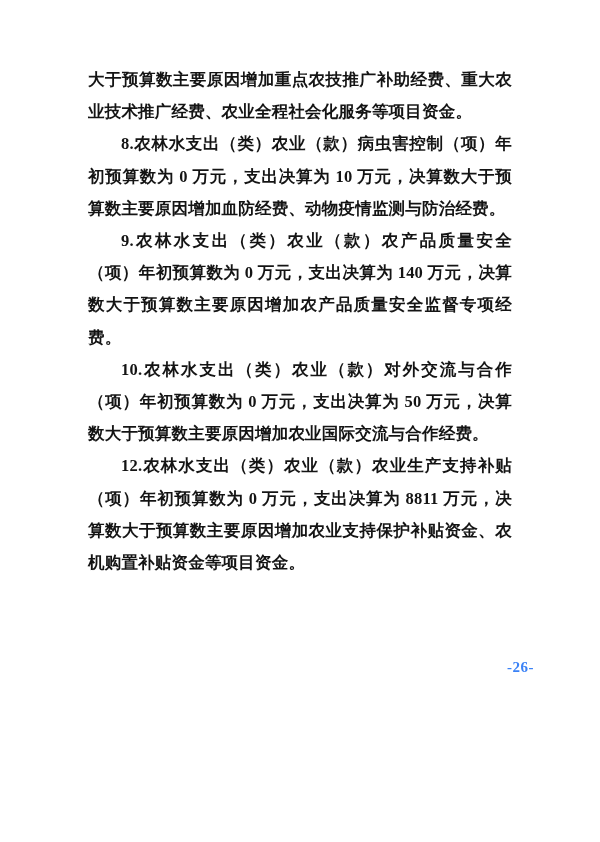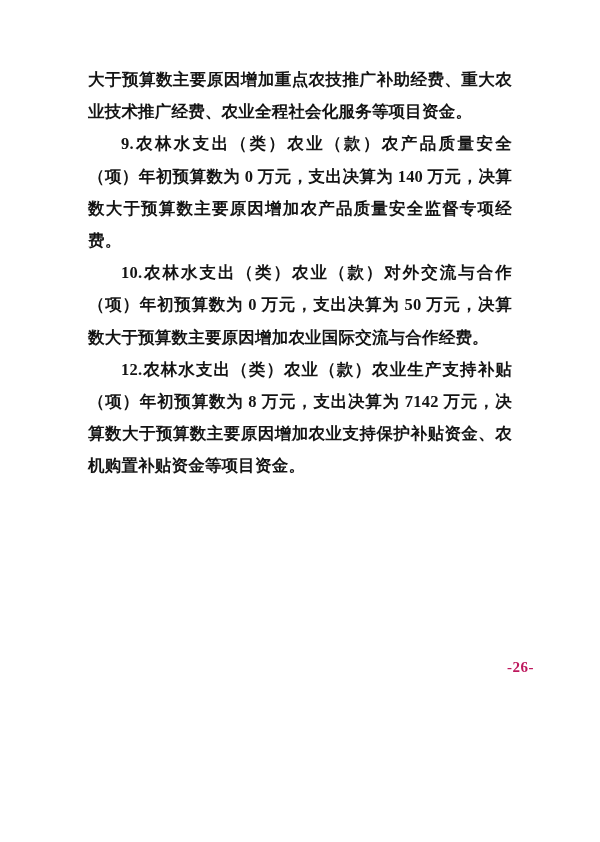--- a/index.html
+++ b/index.html
@@ -53,6 +53,7 @@
 <div class="page">
   <div class="content">
     <p class="para no-indent">大于预算数主要原因增加重点农技推广补助经费、重大农业技术推广经费、农业全程社会化服务等项目资金。</p>
+    <p class="para">8.农林水支出（类）农业（款）病虫害控制（项）年初预算数为 0 万元，支出决算为 10 万元，决算数大于预算数主要原因增加血防经费、动物疫情监测与防治经费。</p>
     <p class="para">9.农林水支出（类）农业（款）农产品质量安全（项）年初预算数为 0 万元，支出决算为 140 万元，决算数大于预算数主要原因增加农产品质量安全监督专项经费。</p>
     <p class="para">10.农林水支出（类）农业（款）对外交流与合作（项）年初预算数为 0 万元，支出决算为 50 万元，决算数大于预算数主要原因增加农业国际交流与合作经费。</p>
     <p class="para">12.农林水支出（类）农业（款）农业生产支持补贴（项）年初预算数为 8 万元，支出决算为 7142 万元，决算数大于预算数主要原因增加农业支持保护补贴资金、农机购置补贴资金等项目资金。</p>

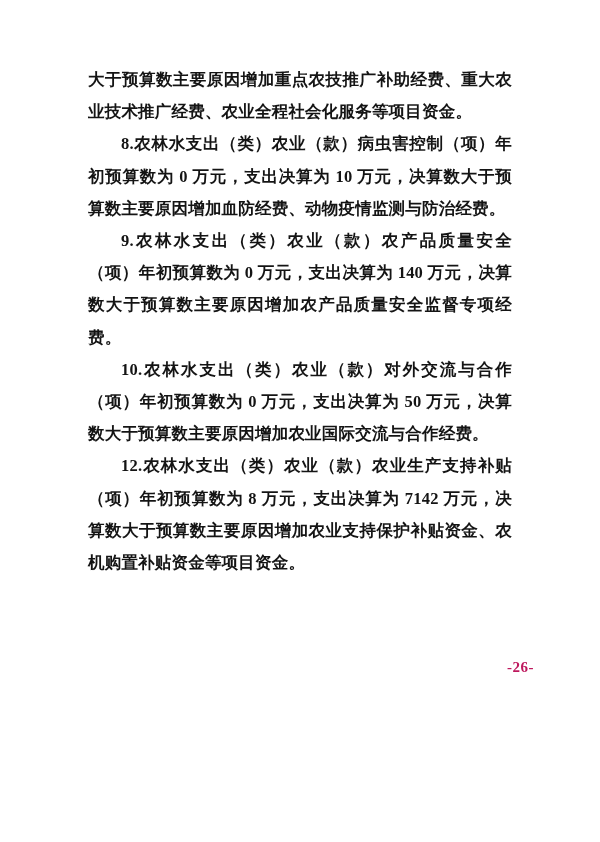--- a/index.html
+++ b/index.html
@@ -56,7 +56,7 @@
     <p class="para">8.农林水支出（类）农业（款）病虫害控制（项）年初预算数为 0 万元，支出决算为 10 万元，决算数大于预算数主要原因增加血防经费、动物疫情监测与防治经费。</p>
     <p class="para">9.农林水支出（类）农业（款）农产品质量安全（项）年初预算数为 0 万元，支出决算为 140 万元，决算数大于预算数主要原因增加农产品质量安全监督专项经费。</p>
     <p class="para">10.农林水支出（类）农业（款）对外交流与合作（项）年初预算数为 0 万元，支出决算为 50 万元，决算数大于预算数主要原因增加农业国际交流与合作经费。</p>
-    <p class="para">12.农林水支出（类）农业（款）农业生产支持补贴（项）年初预算数为 8 万元，支出决算为 7142 万元，决算数大于预算数主要原因增加农业支持保护补贴资金、农机购置补贴资金等项目资金。</p>
+    <p class="para">12.农林水支出（类）农业（款）农业生产支持补贴（项）年初预算数为 0 万元，支出决算为 8811 万元，决算数大于预算数主要原因增加农业支持保护补贴资金、农机购置补贴资金等项目资金。</p>
   </div>
   <div class="page-number">-26-</div>
 </div>

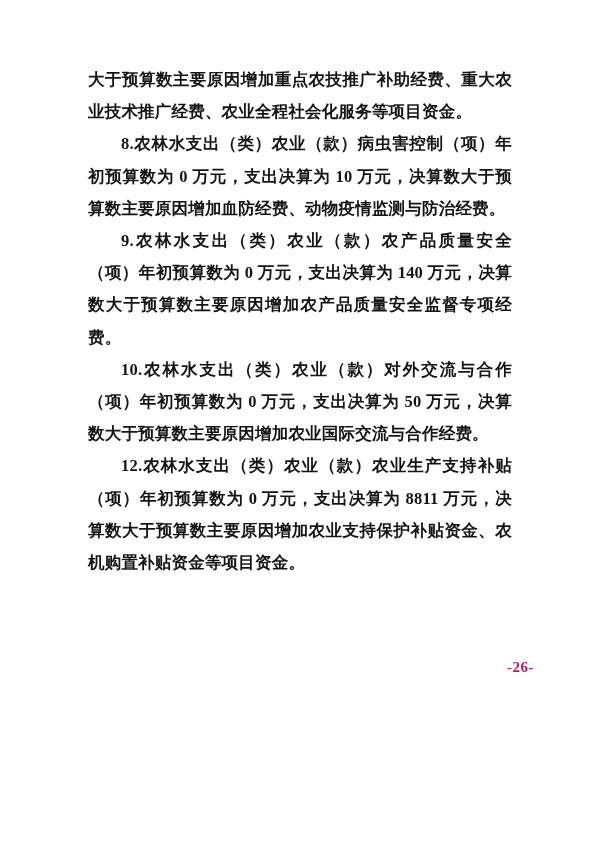--- a/index.html
+++ b/index.html
@@ -42,7 +42,7 @@
     bottom: 44px;
     font-size: 15px;
     font-weight: 700;
-    color: #be185d;
+    color: #3b82f6;
     letter-spacing: 0.5px;
     font-family: "Liberation Serif", "DejaVu Serif", serif;
   }

